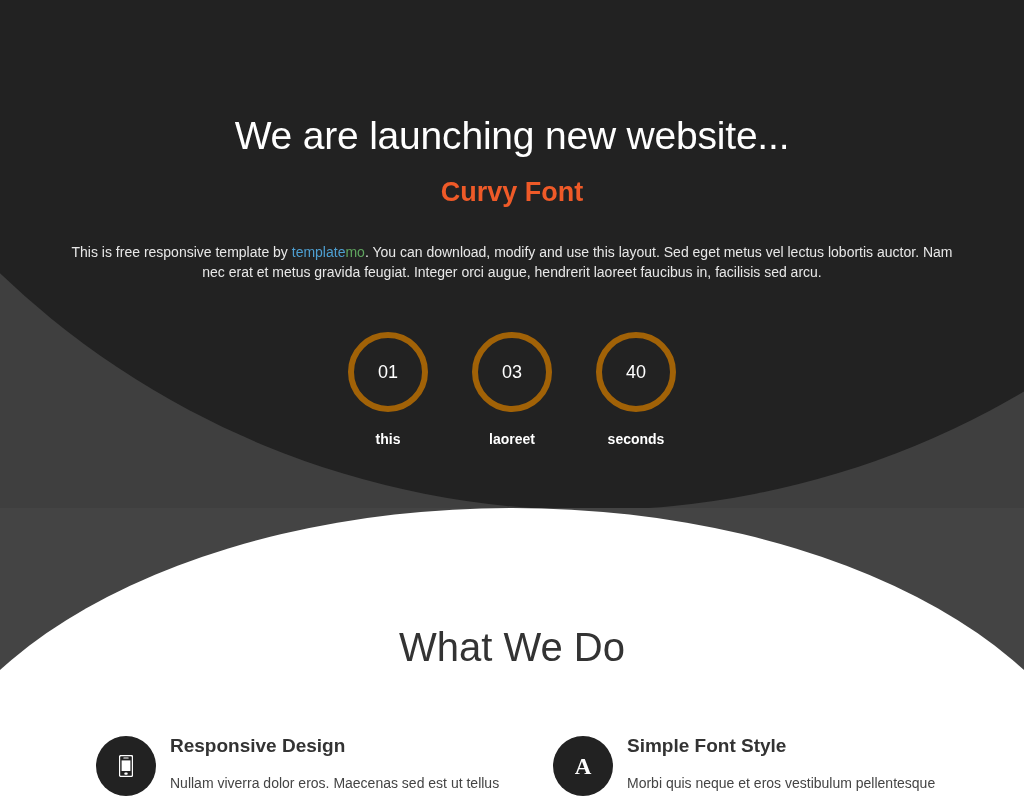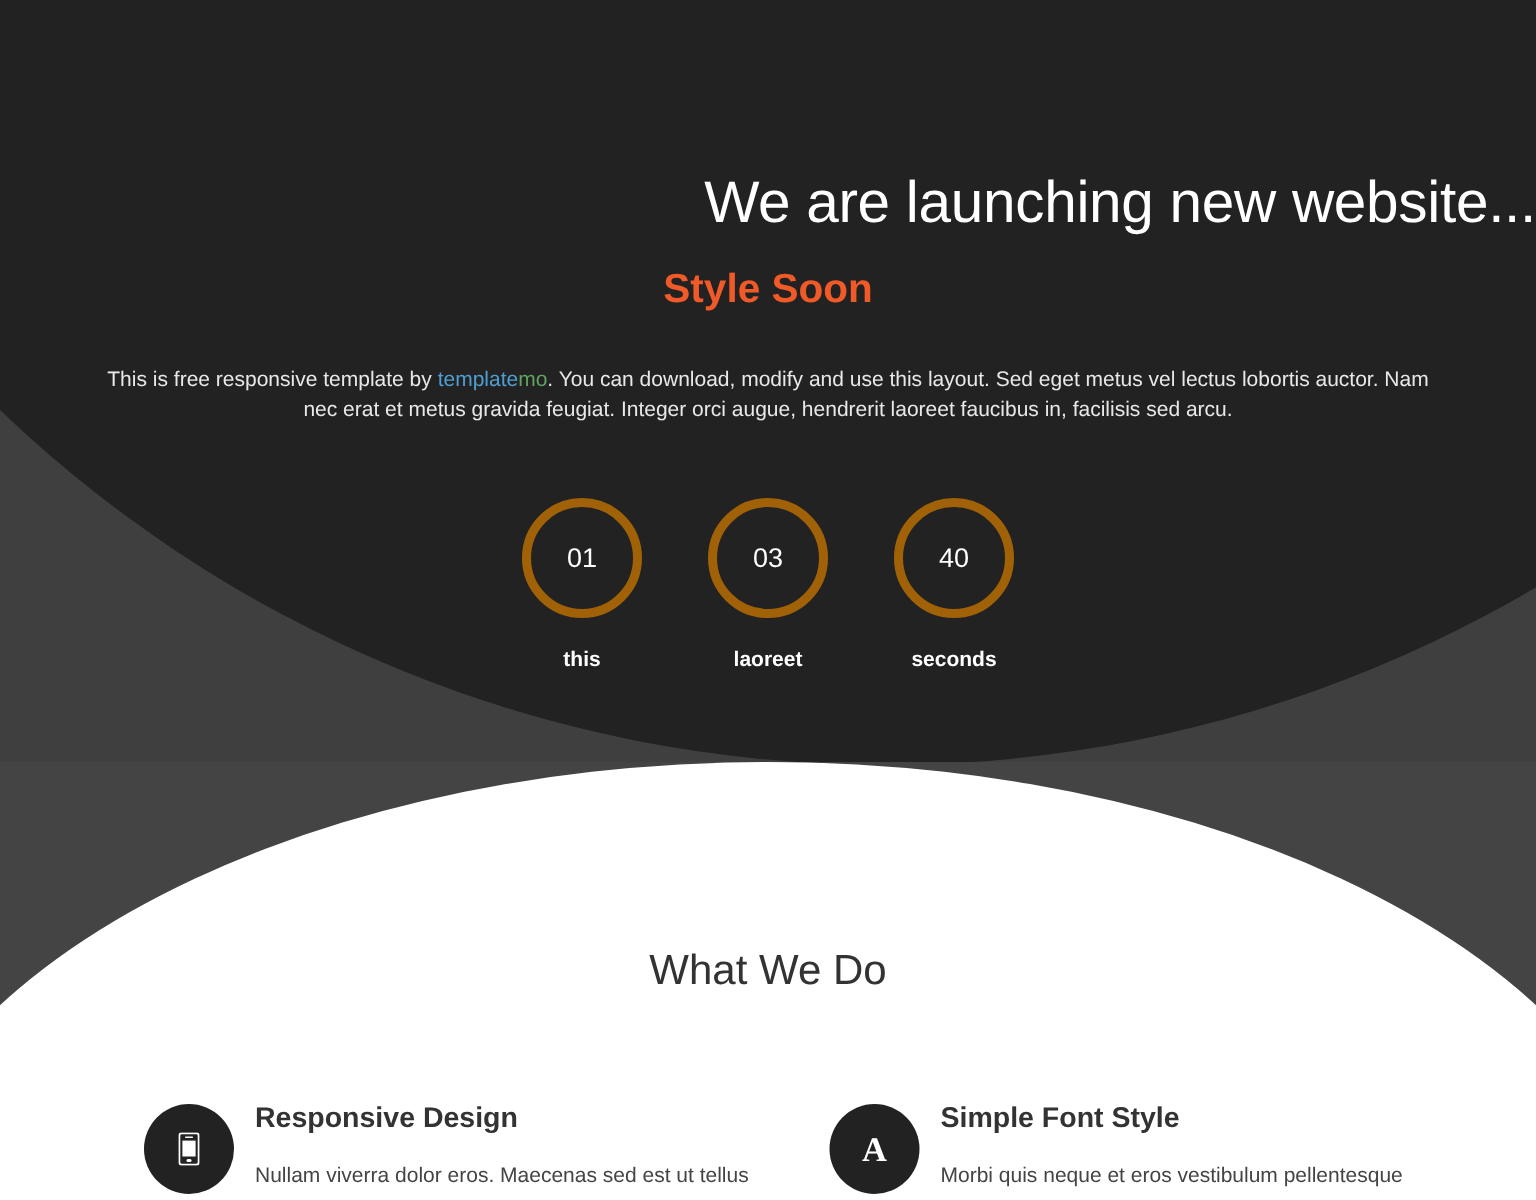--- a/index.html
+++ b/index.html
@@ -50,7 +50,7 @@
     position: absolute;
     left: 0; top: 113px;
     width: 1024px;
-    text-align: right;
+    text-align: center;
     font-size: 39px;
     font-weight: 300;
     color: #ffffff;

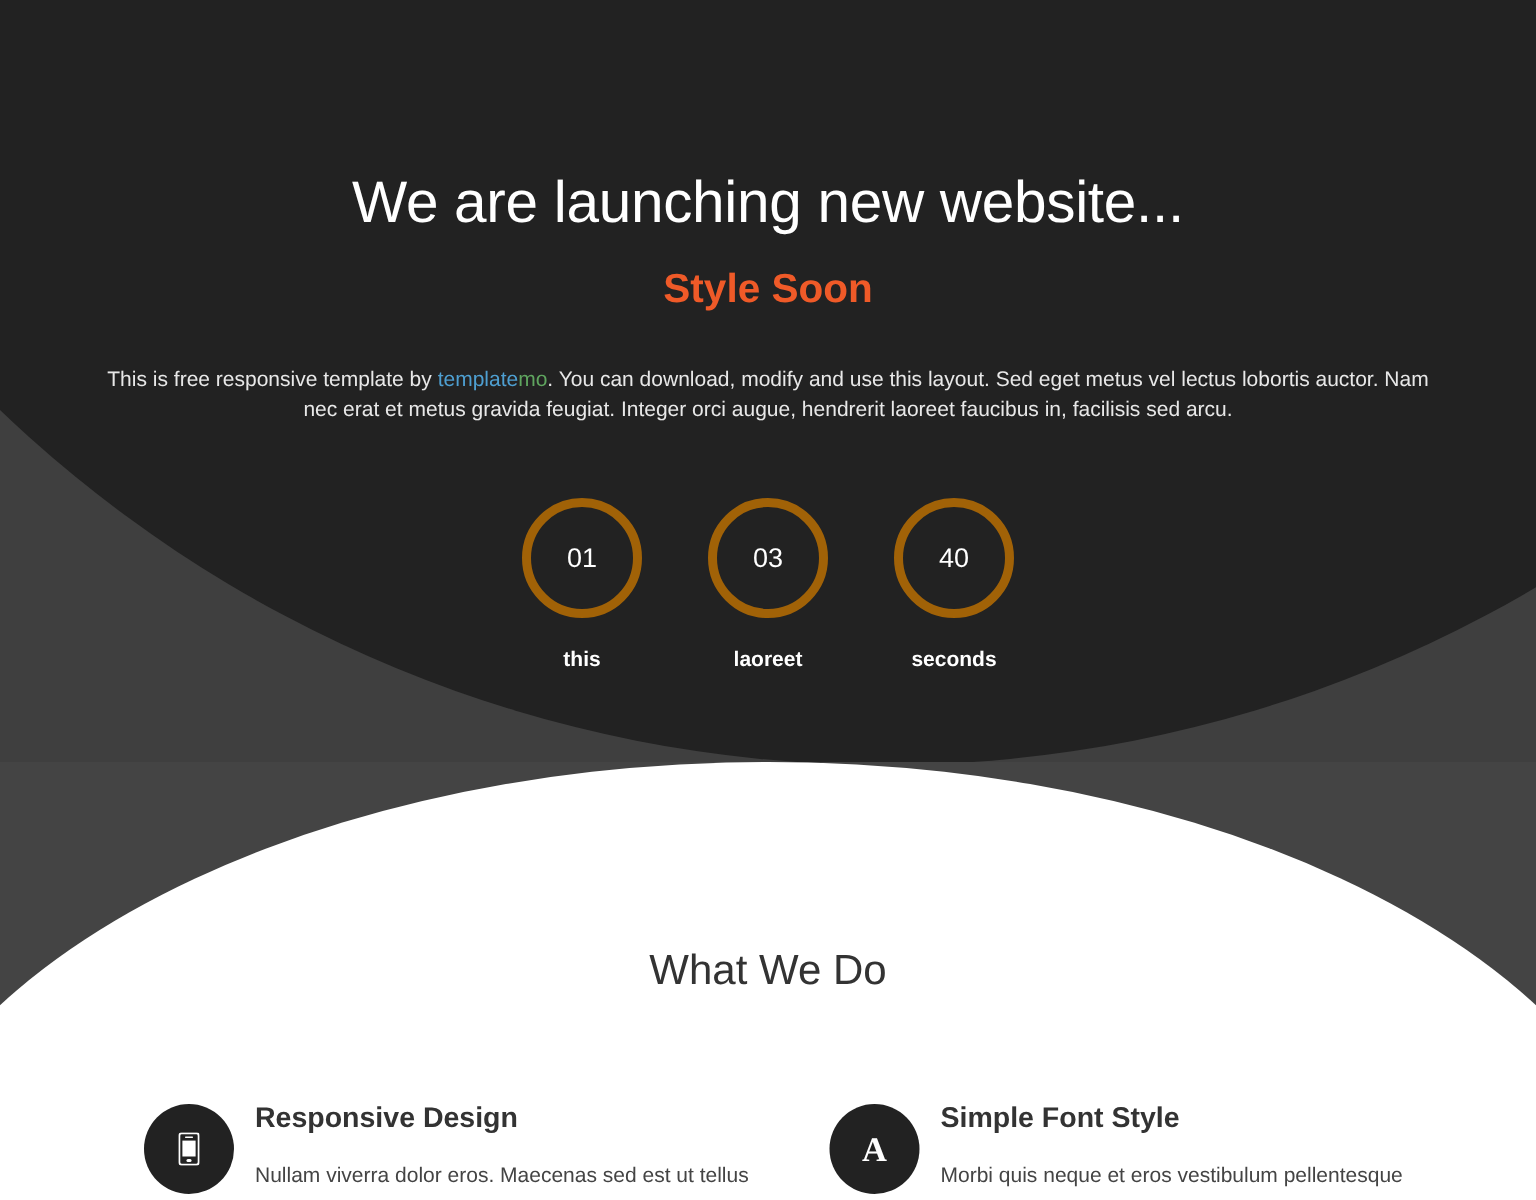--- a/index.html
+++ b/index.html
@@ -218,7 +218,7 @@
 
       <div class="hero-title">We are launching new website...</div>
 
-      <div class="hero-subtitle">Style Soon</div>
+      <div class="hero-subtitle">Curvy Font</div>
 
       <p class="hero-desc"><span>This is free responsive template by </span><a href="#"><span class="link-a">template</span><span class="link-b">mo</span></a><span>. You can download, modify and use this layout. Sed eget metus vel lectus lobortis auctor. Nam nec erat et metus gravida feugiat. Integer orci augue, hendrerit laoreet faucibus in, facilisis sed arcu.</span></p>
 

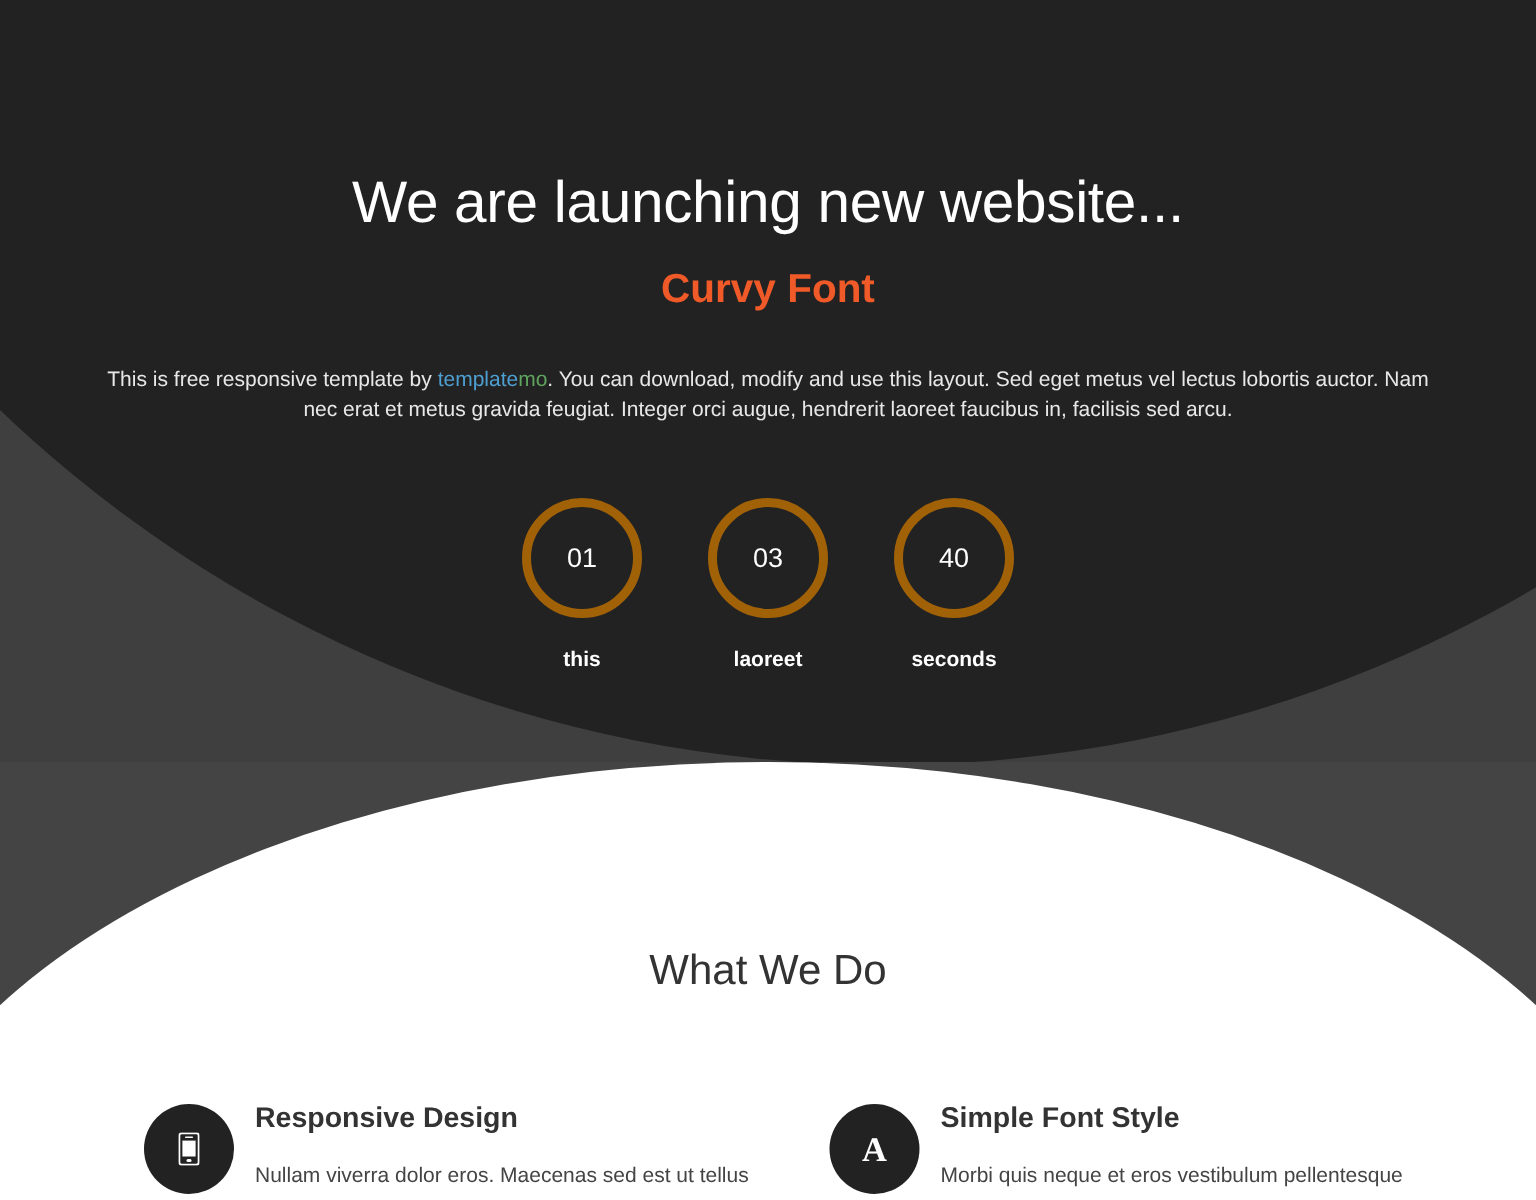--- a/index.html
+++ b/index.html
@@ -145,7 +145,7 @@
     left: 0; top: 118px;
     width: 1024px;
     text-align: center;
-    font-size: 28px;
+    font-size: 40px;
     font-weight: 300;
     color: #333333;
     line-height: 42px;

